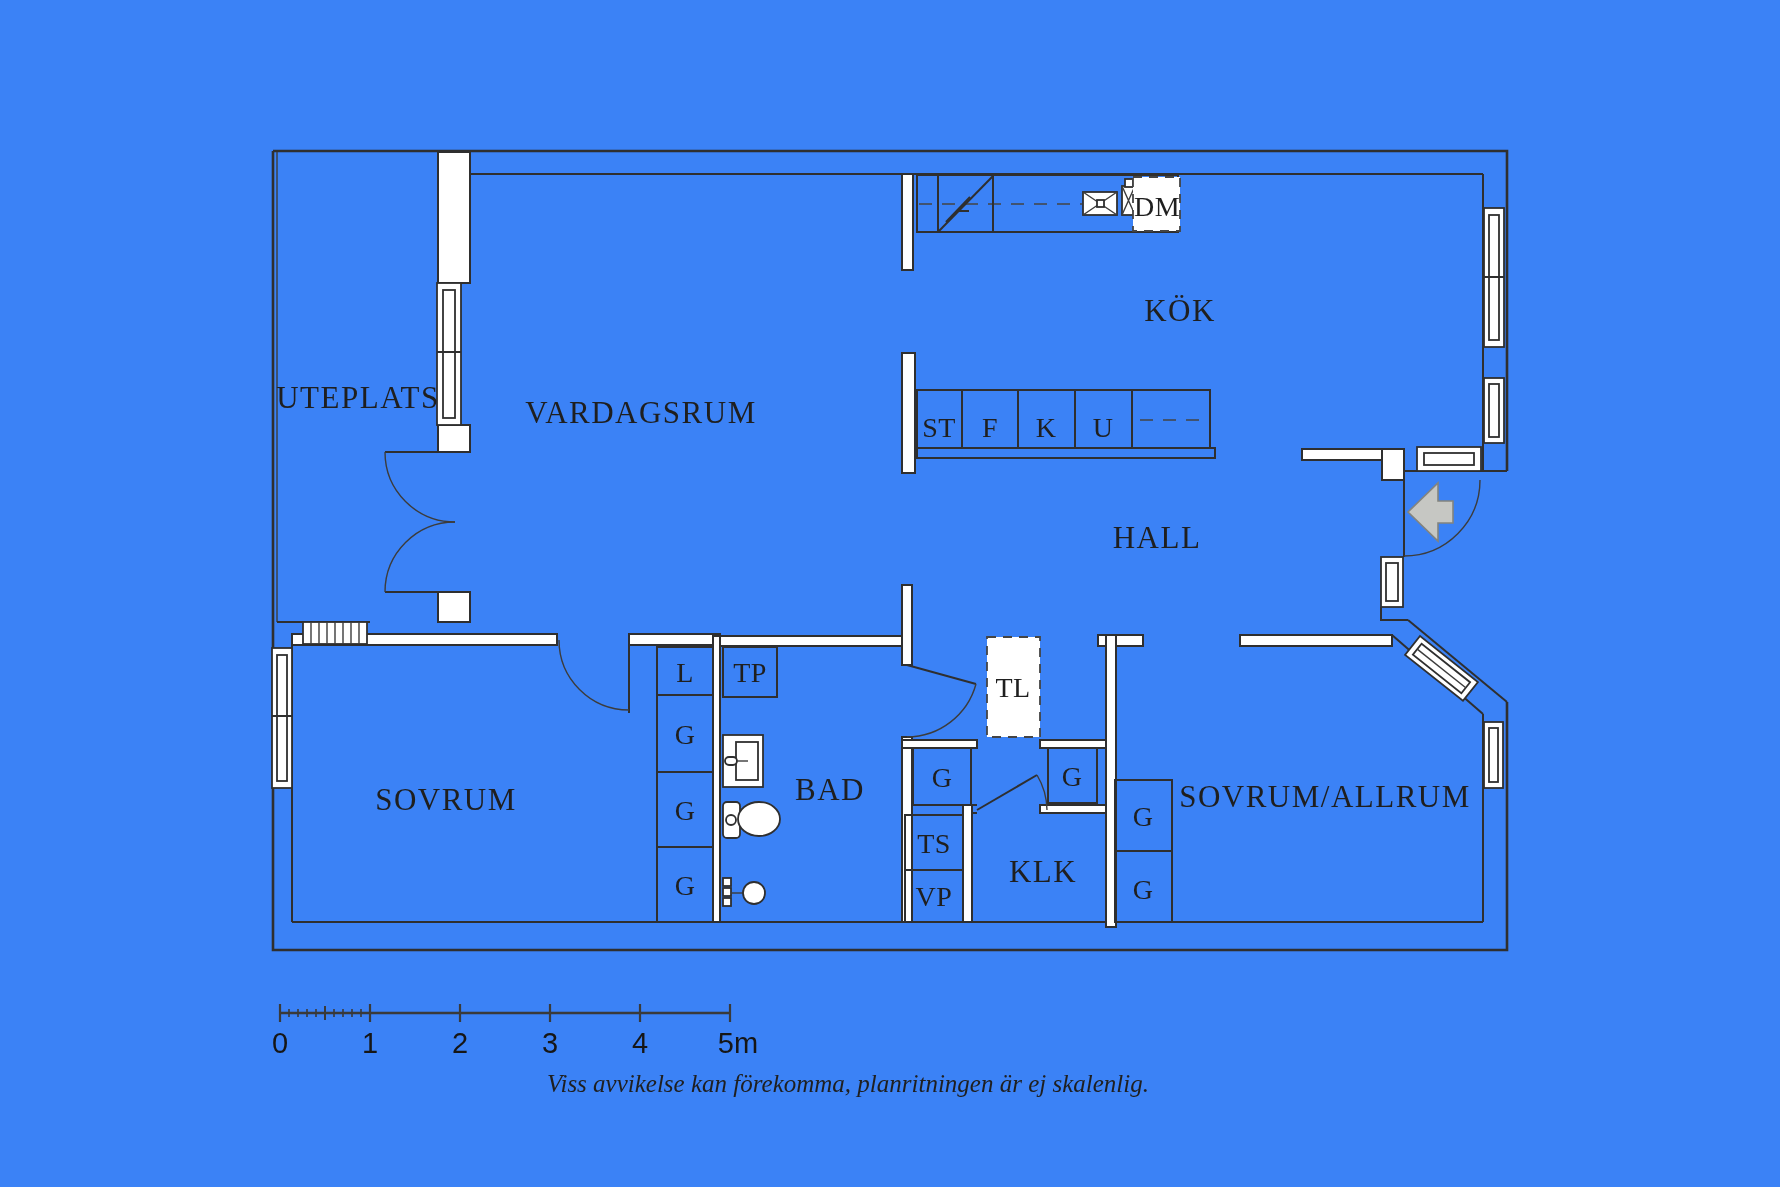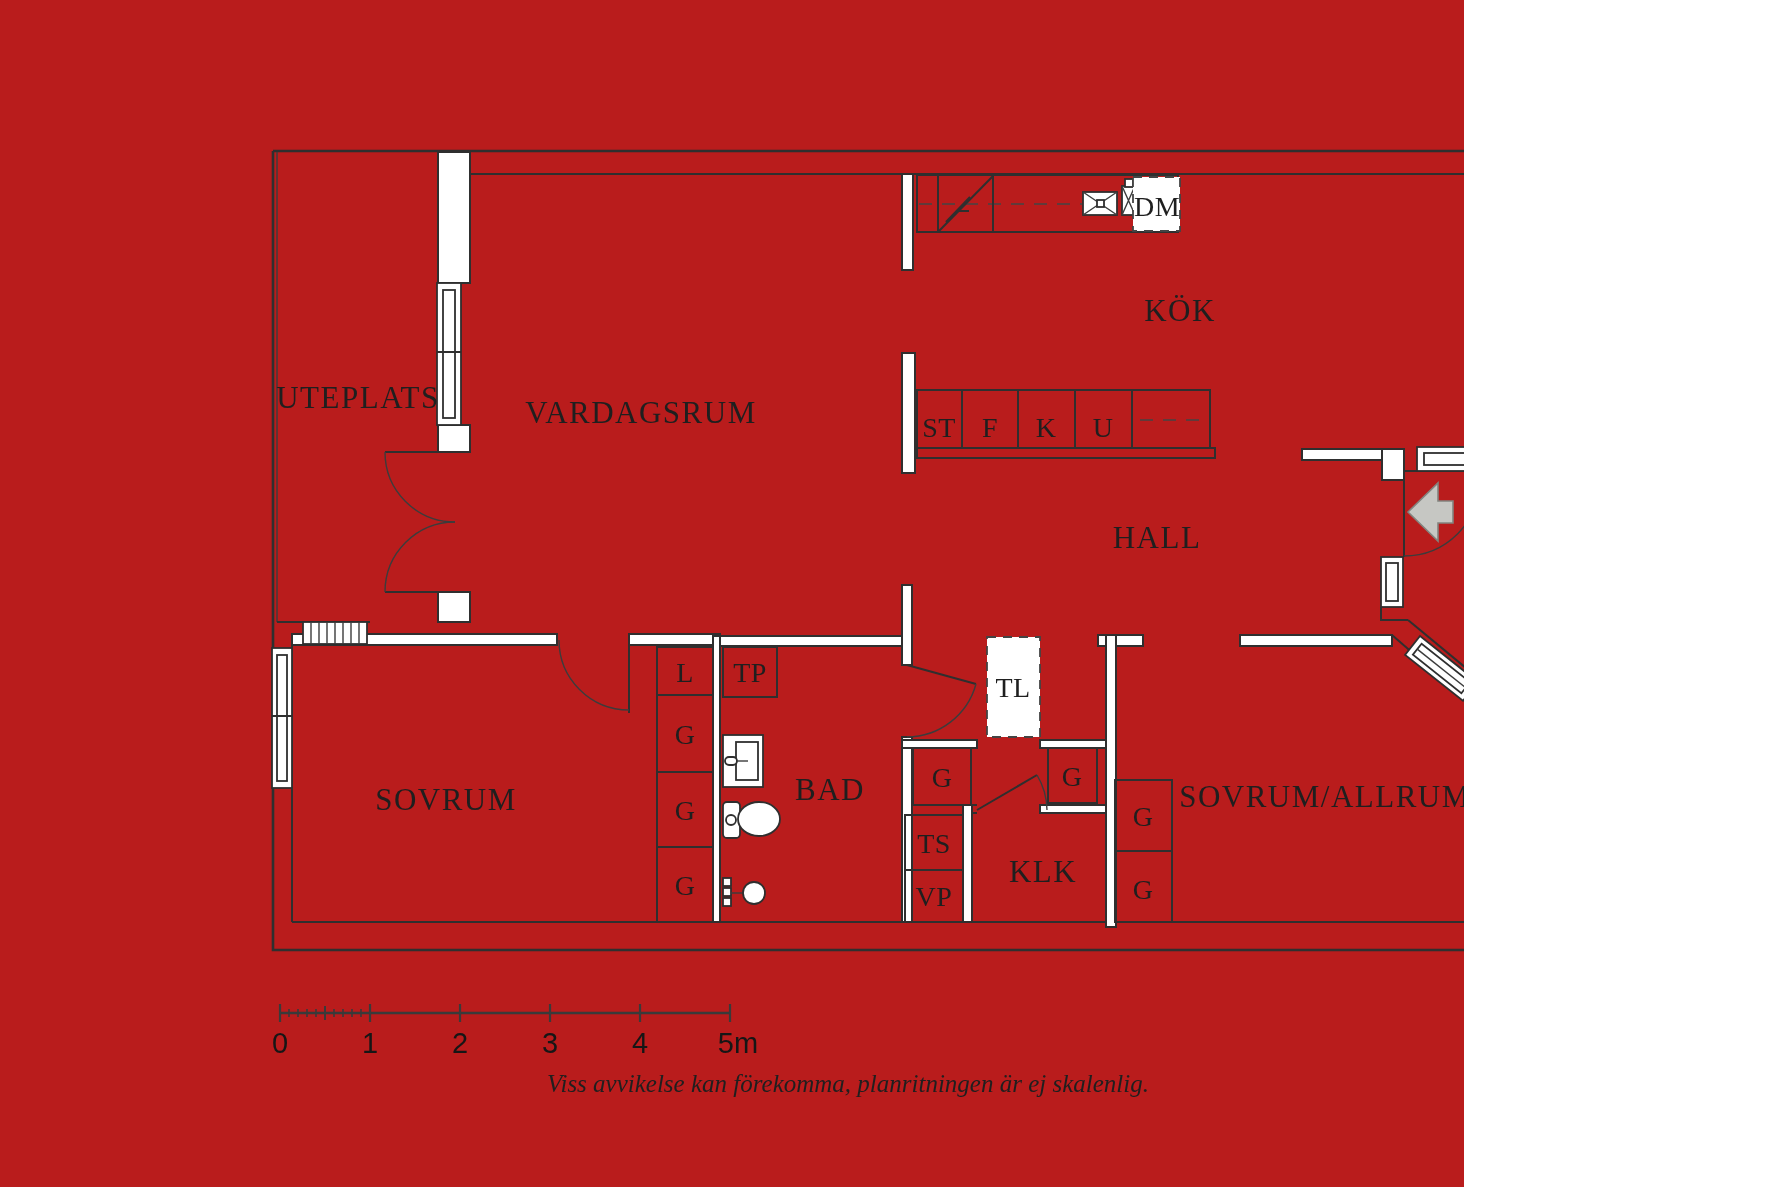--- a/index.html
+++ b/index.html
@@ -3,7 +3,7 @@
 <meta charset="utf-8">
 <style>
   html,body{margin:0;padding:0;background:#ffffff;}
-  .stage{position:relative;width:1464px;height:1187px;background:#b91c1c;overflow:hidden;}
+  .stage{position:relative;width:1780px;height:1187px;background:#3b82f6;overflow:hidden;}
   svg{position:absolute;left:0;top:0;}
   .wall{fill:#ffffff;stroke:#2f2f2f;stroke-width:2;}
   .wline{stroke:#2f2f2f;stroke-width:2;fill:none;}

